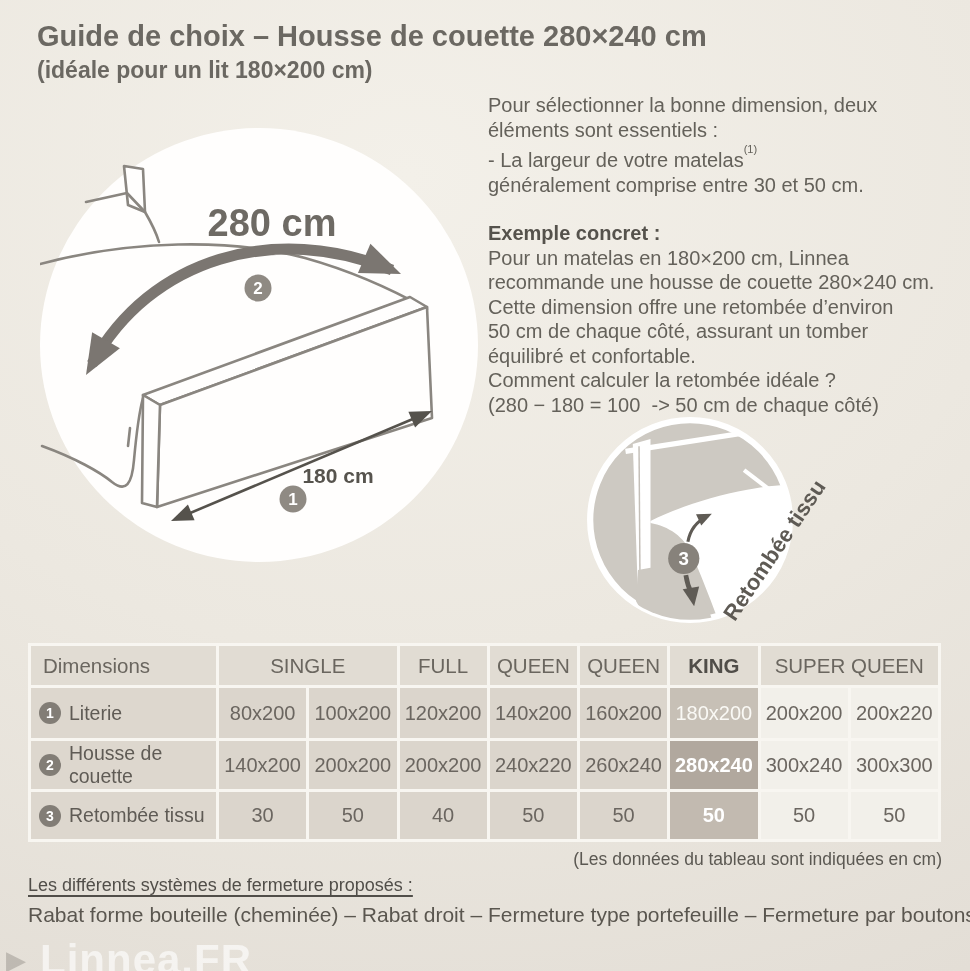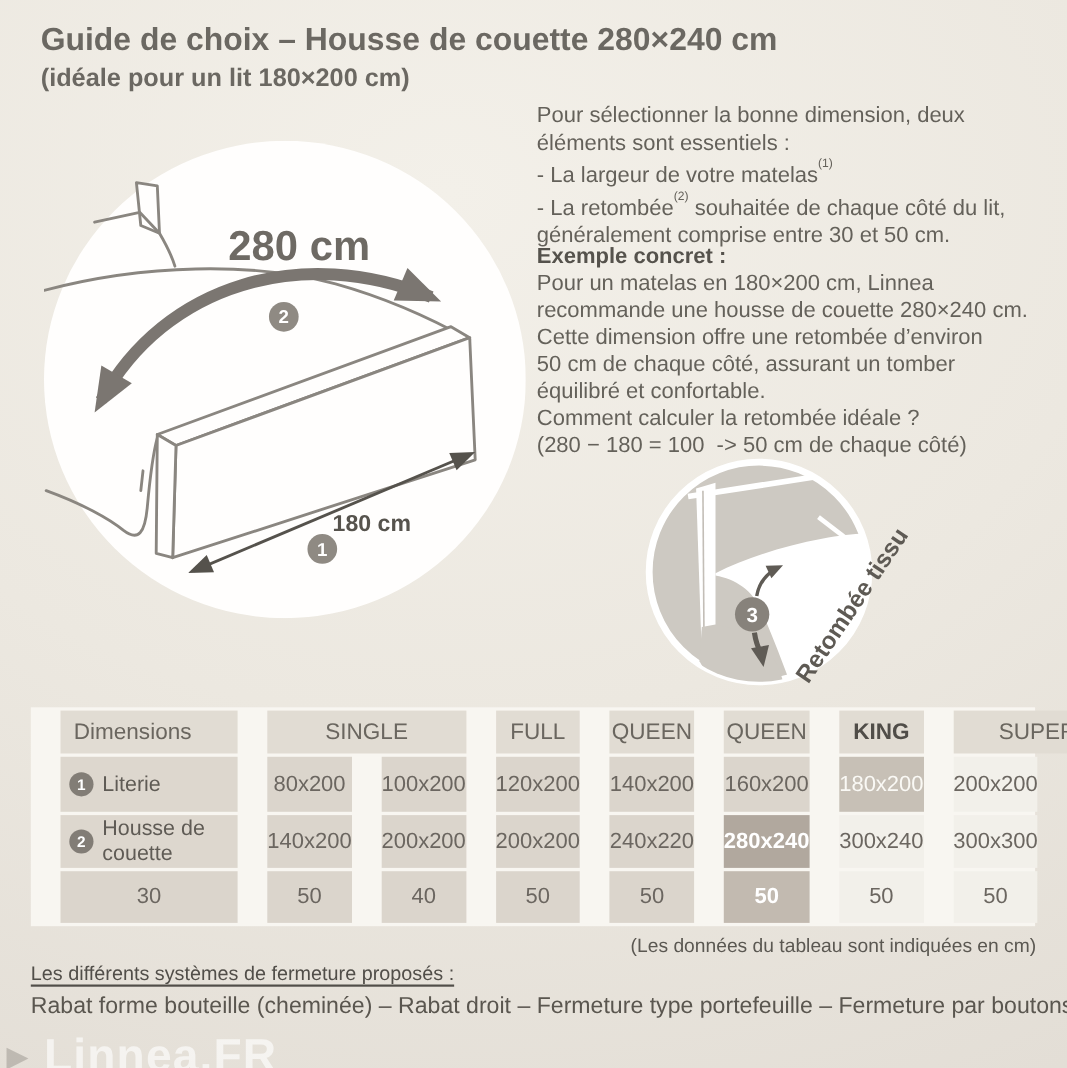--- a/index.html
+++ b/index.html
@@ -77,7 +77,6 @@
     <div class="tline">Pour sélectionner la bonne dimension, deux</div>
     <div class="tline">éléments sont essentiels :</div>
     <div class="tline"><span>- La largeur de votre matelas</span><sup class="fnote">(1)</sup></div>
-    <div class="tline"><span>- La retombée</span><sup class="fnote">(2)</sup><span> souhaitée de chaque côté du lit,</span></div>
     <div class="tline">généralement comprise entre 30 et 50 cm.</div>
   </div>
 

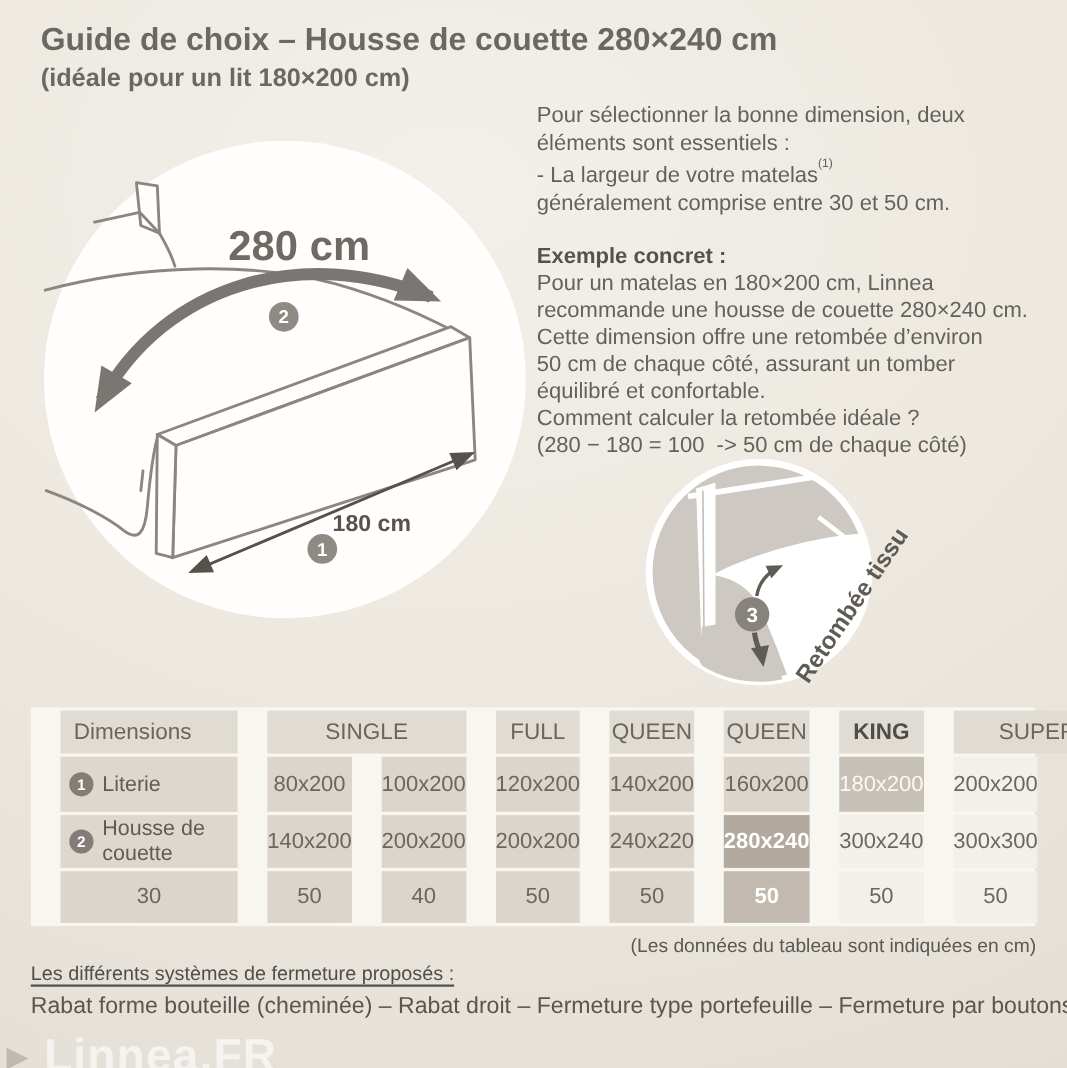--- a/index.html
+++ b/index.html
@@ -37,7 +37,7 @@
     grid-template-rows:39px 50px 48px 47px;
     gap:3px; padding:3px; background:#f8f6f1;
   }
-  .hcell, .cell, .lcell { display:flex; align-items:center; justify-content:center;margin-left:24px; }
+  .hcell, .cell, .lcell { display:flex; align-items:center; justify-content:center; }
   .hcell { background:#e1dcd3; color:#6a665f; font-size:20.5px; }
   .hcell.label-h { justify-content:flex-start; padding-left:12px; }
   .hcell.king-h { font-weight:700; color:#504d48; }

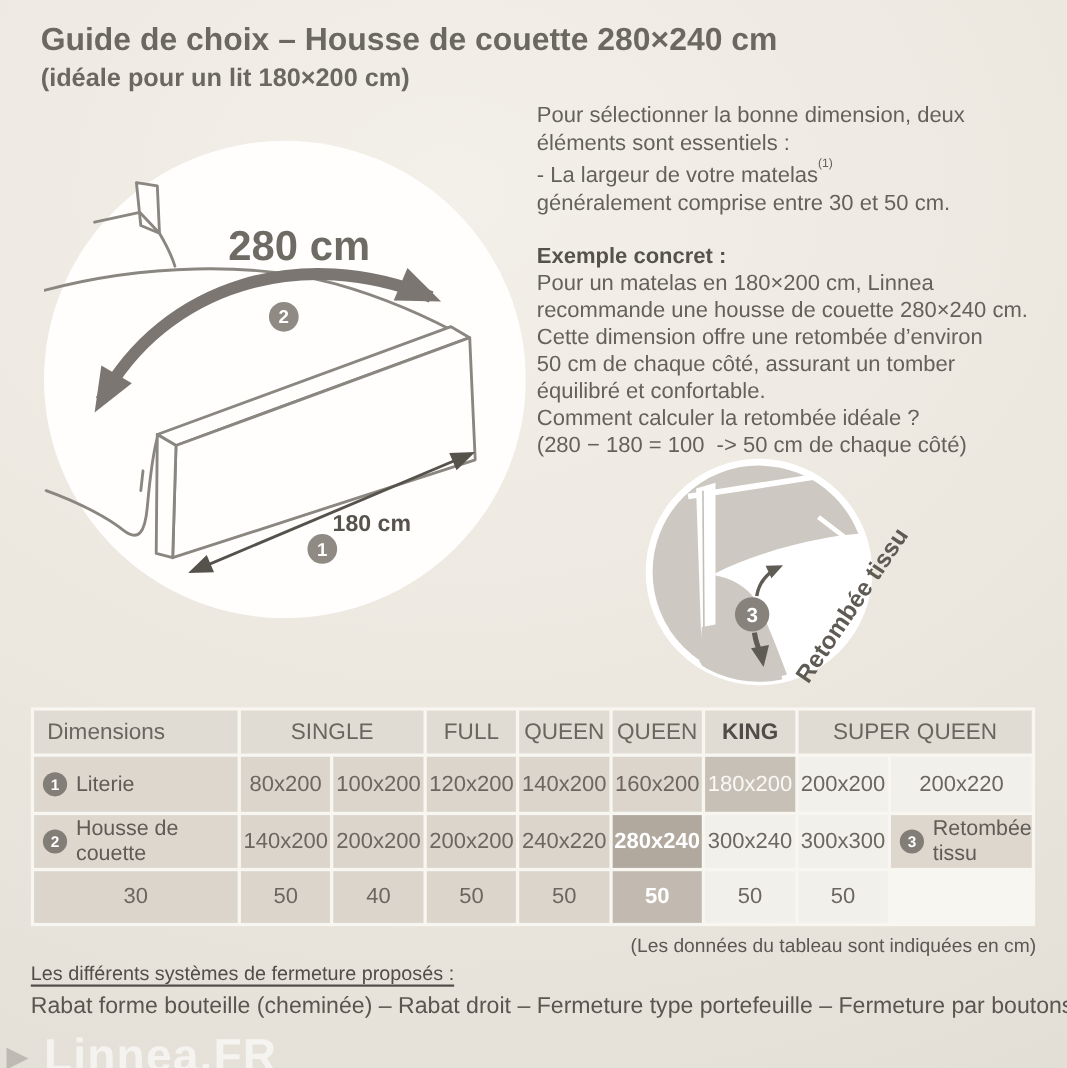--- a/index.html
+++ b/index.html
@@ -189,6 +189,7 @@
     <div class="cell">200x200</div>
     <div class="cell">200x200</div>
     <div class="cell">240x220</div>
+    <div class="cell">260x240</div>
     <div class="cell king-r1">280x240</div>
     <div class="cell sk">300x240</div>
     <div class="cell sk">300x300</div>

